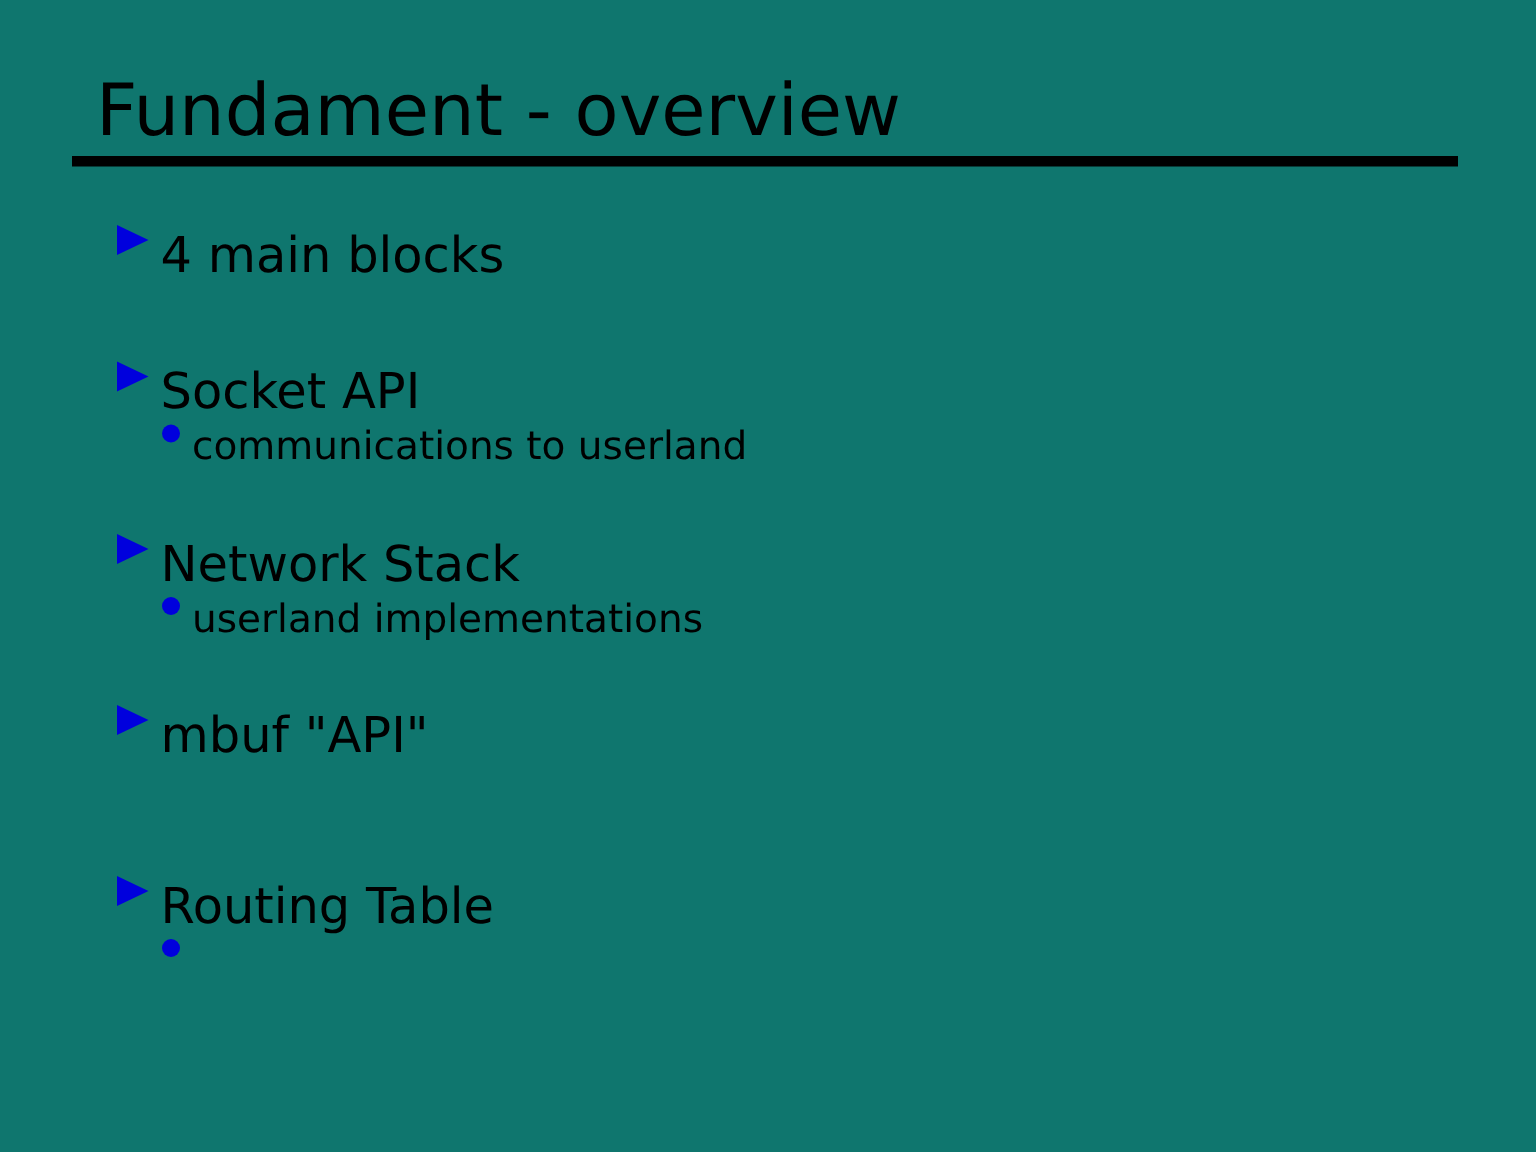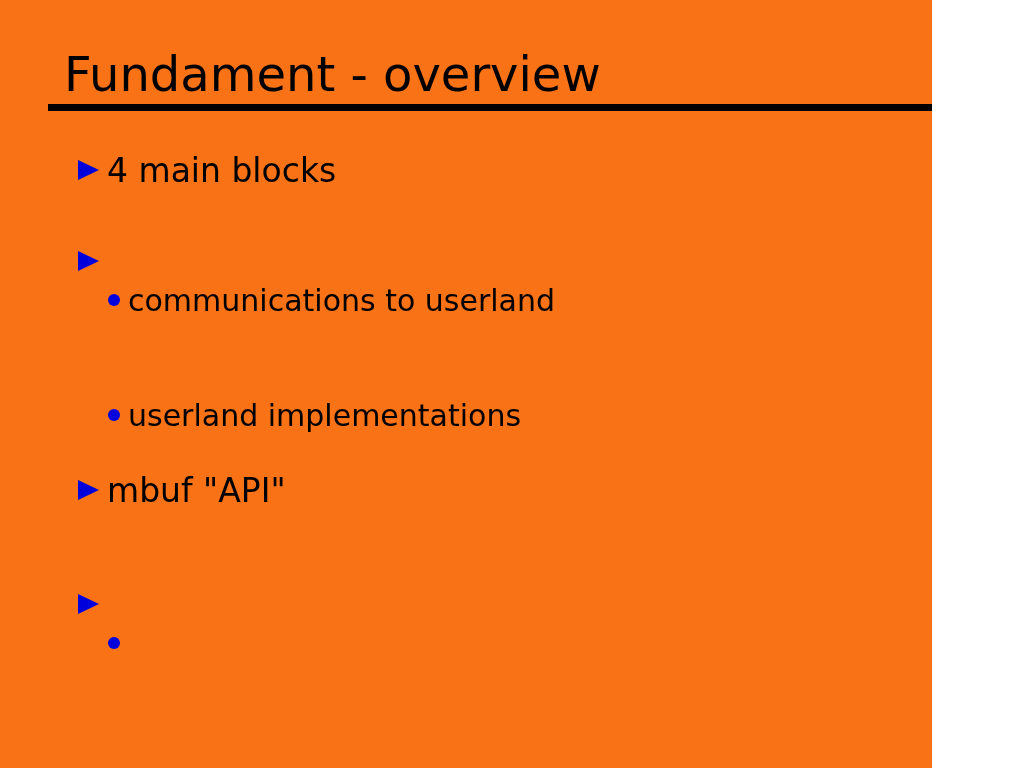--- a/index.html
+++ b/index.html
@@ -9,9 +9,9 @@
   }
   .slide {
     position: relative;
-    width: 932px;
+    width: 1024px;
     height: 768px;
-    background: #f97316;
+    background: #0f766e;
     overflow: hidden;
     font-family: "DejaVu Sans", "Liberation Sans", sans-serif;
     color: #000000;

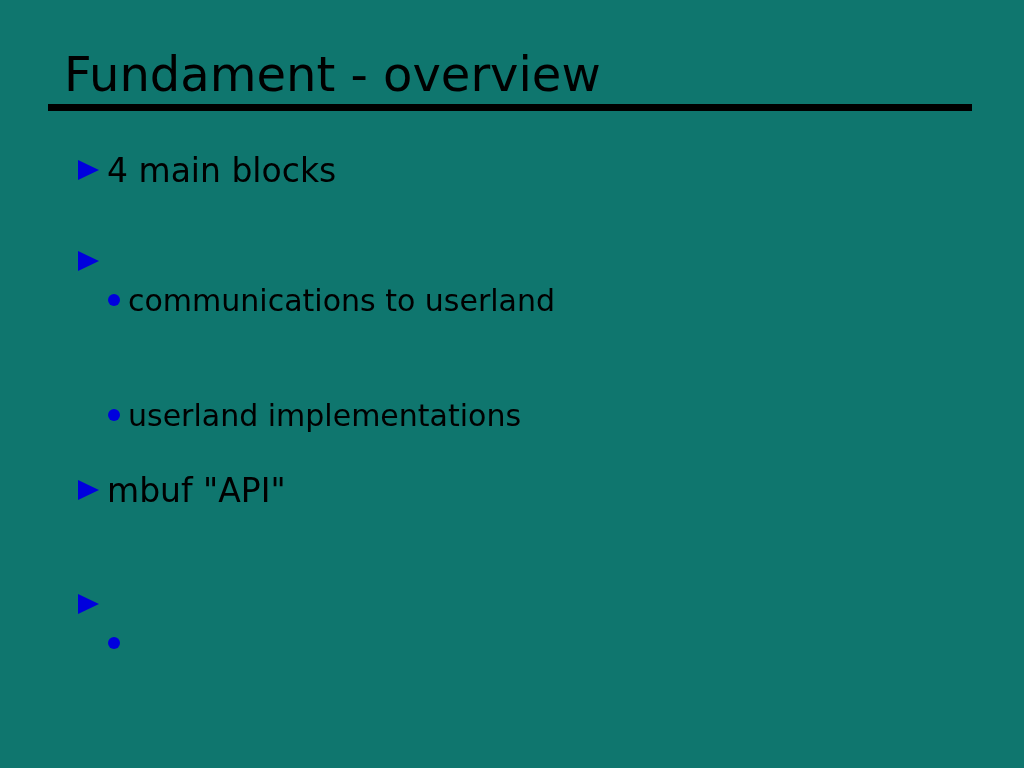--- a/index.html
+++ b/index.html
@@ -38,7 +38,7 @@
   .item {
     position: absolute;
     display: flex;
-    align-items: center;
+    align-items: flex-start;
     white-space: nowrap;
   }
   .lvl1 {

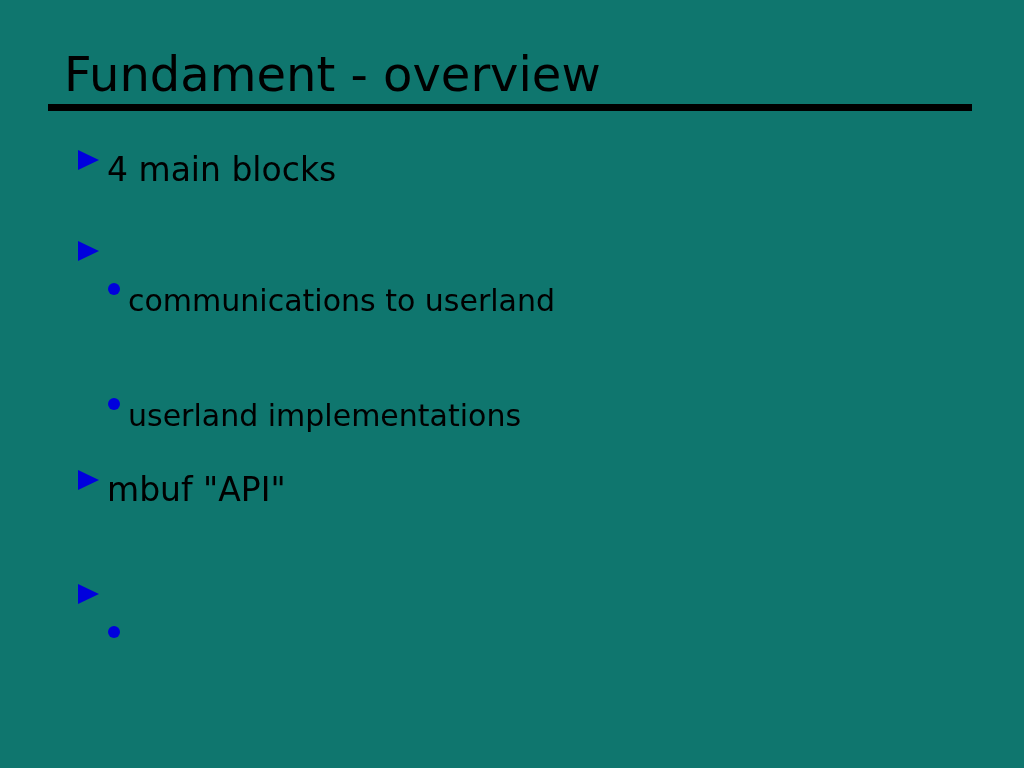--- a/index.html
+++ b/index.html
@@ -87,6 +87,7 @@
 
   <div class="item lvl1" style="top:241px">
     <span class="tri"></span>
+    <span class="txt">Socket API</span>
   </div>
   <div class="item lvl2" style="top:283px">
     <span class="dot"></span>

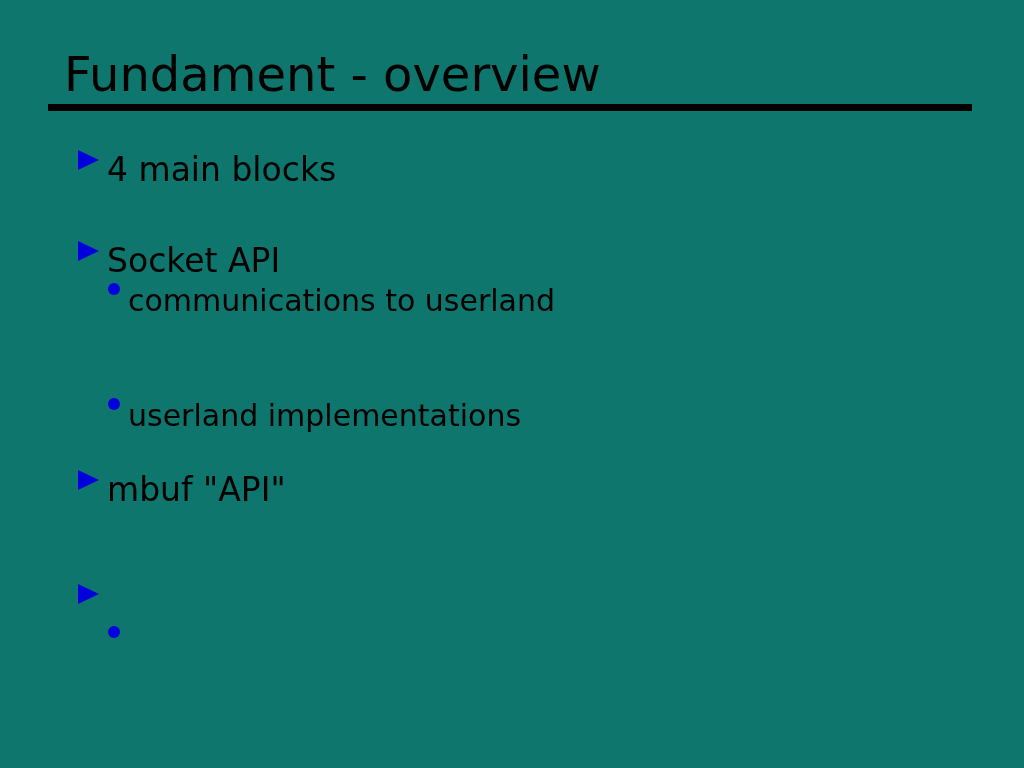--- a/index.html
+++ b/index.html
@@ -49,7 +49,7 @@
   .lvl2 {
     left: 108px;
     height: 34px;
-    font-size: 30px;
+    font-size: 26px;
   }
   .tri {
     width: 0;

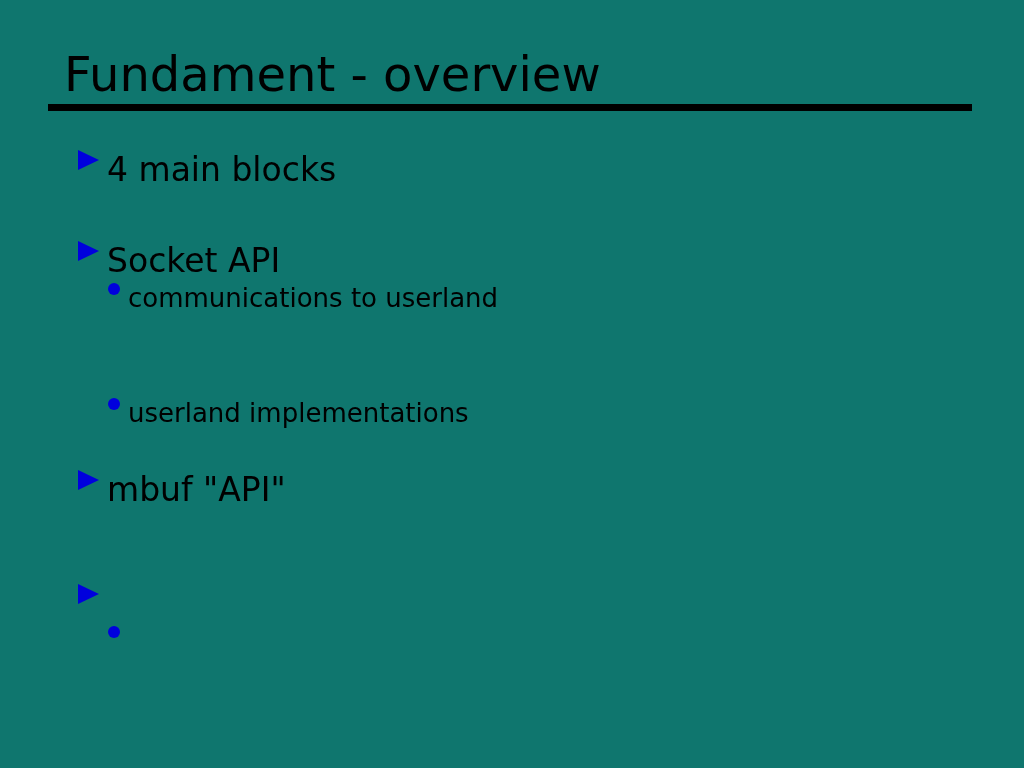--- a/index.html
+++ b/index.html
@@ -94,6 +94,10 @@
     <span class="txt">communications to userland</span>
   </div>
 
+  <div class="item lvl1" style="top:356px">
+    <span class="tri"></span>
+    <span class="txt">Network Stack</span>
+  </div>
   <div class="item lvl2" style="top:398px">
     <span class="dot"></span>
     <span class="txt">userland implementations</span>

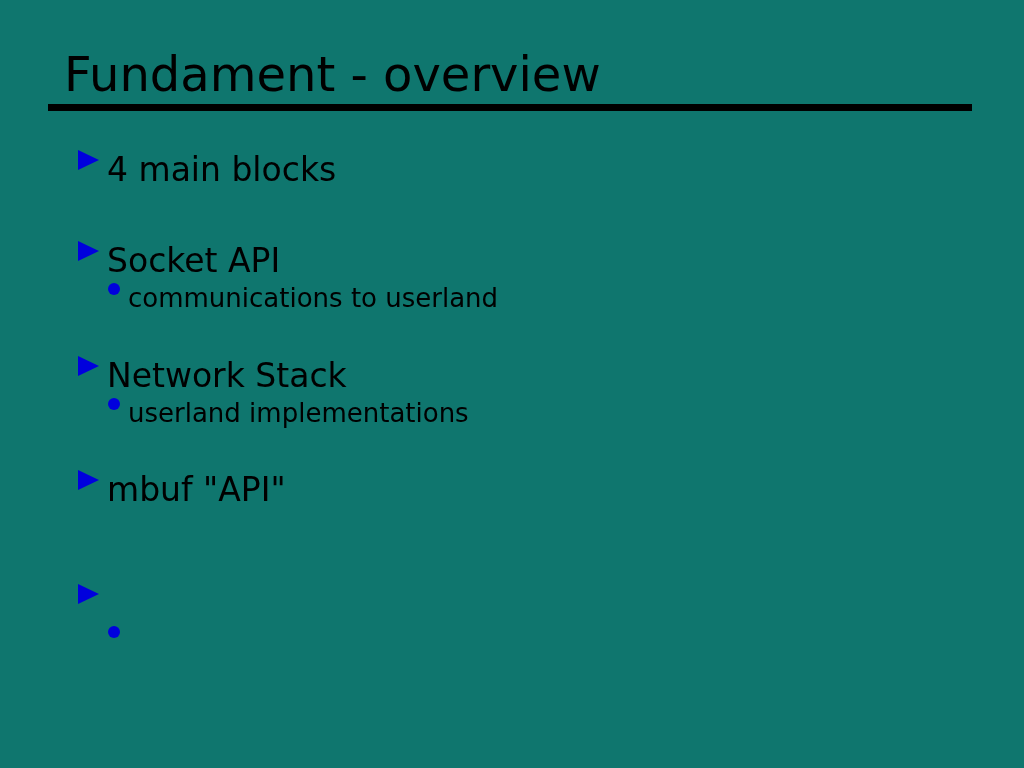--- a/index.html
+++ b/index.html
@@ -110,6 +110,7 @@
 
   <div class="item lvl1" style="top:584px">
     <span class="tri"></span>
+    <span class="txt">Routing Table</span>
   </div>
   <div class="item lvl2" style="top:626px">
     <span class="dot"></span>

